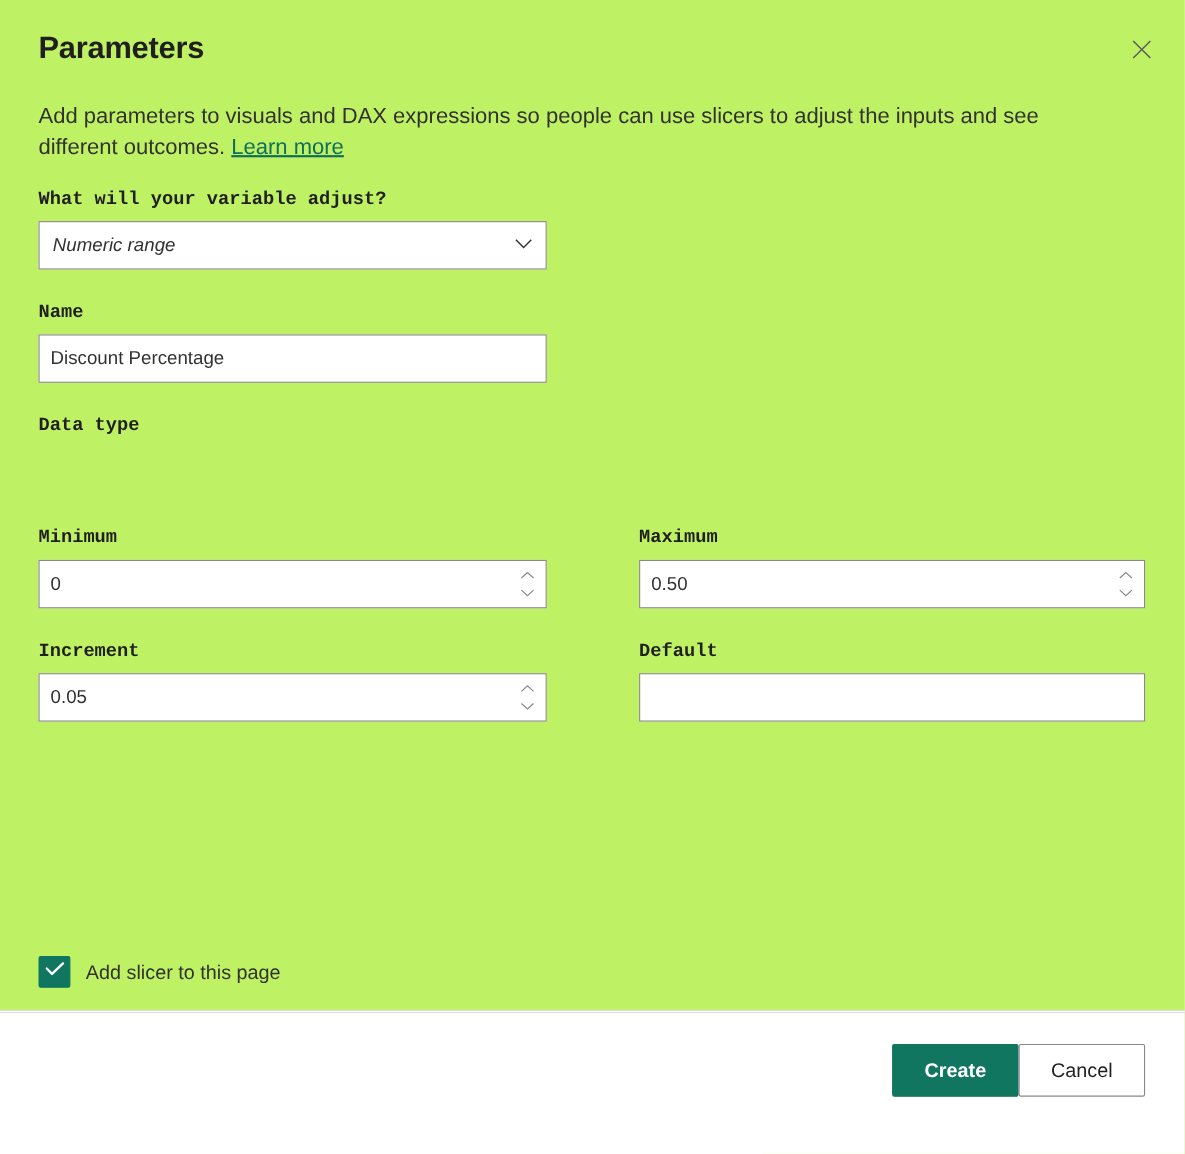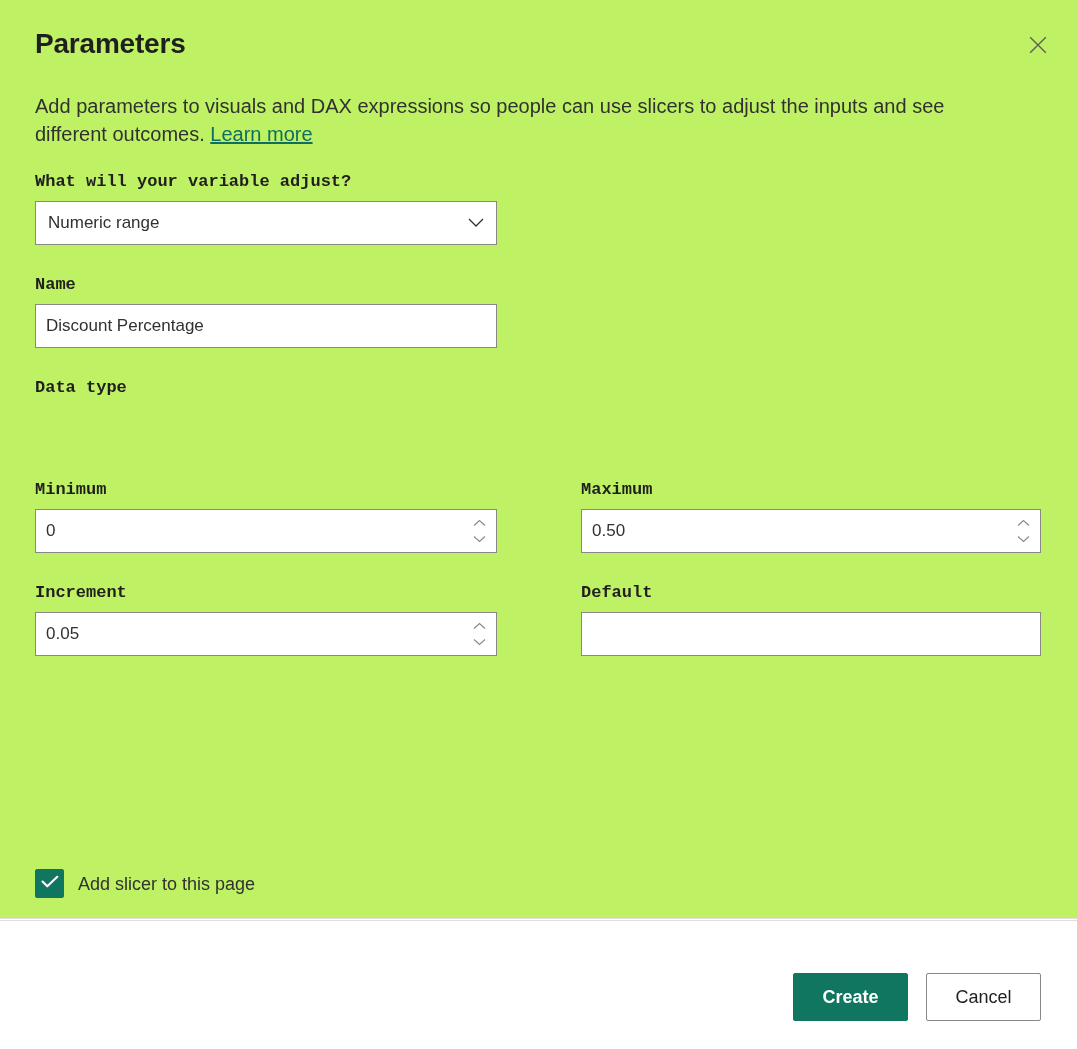--- a/index.html
+++ b/index.html
@@ -113,6 +113,7 @@
   .control.dropdown {
     padding: 0 34px 0 12px;
     cursor: pointer;
+    font-style: italic;
   }
   .control.spinner {
     padding: 0 30px 0 10px;

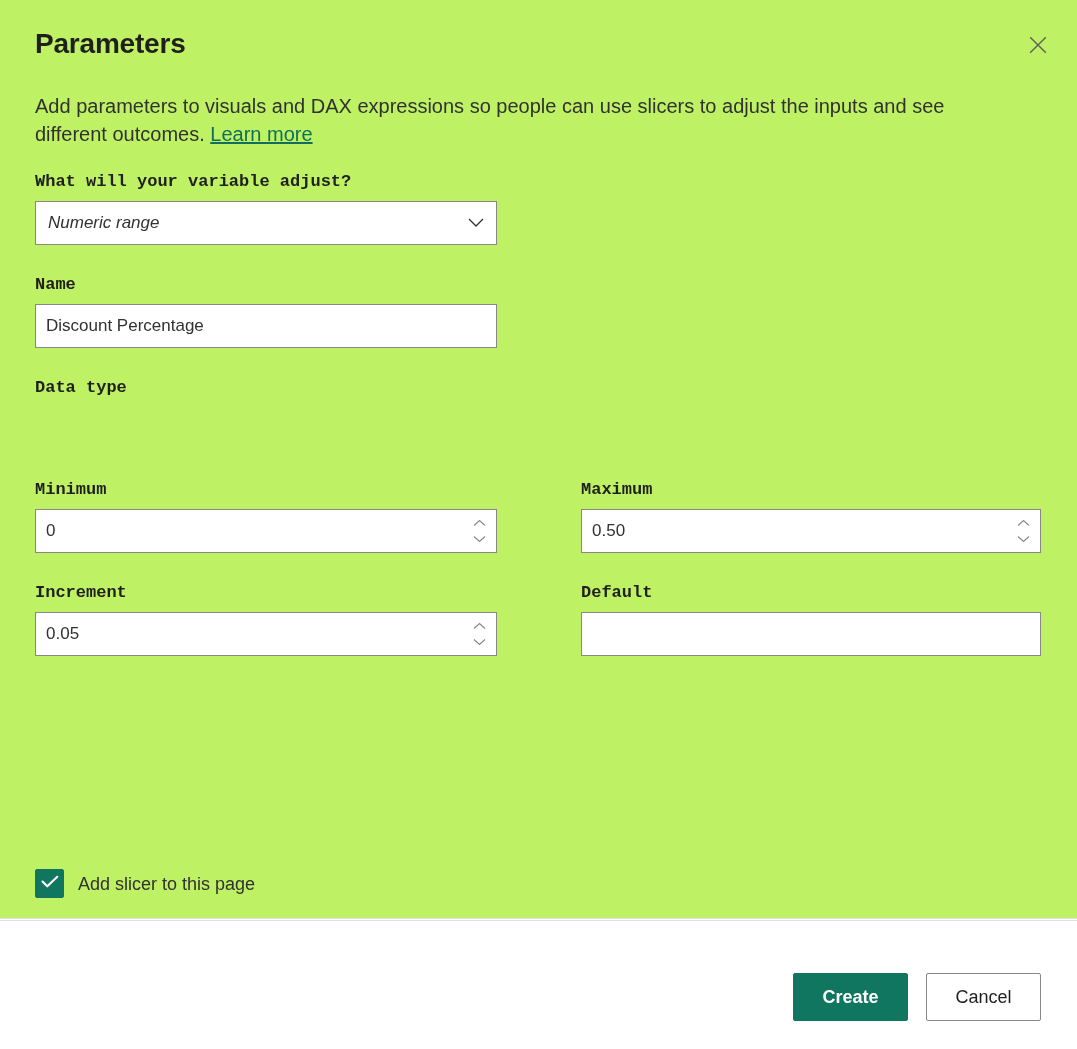--- a/index.html
+++ b/index.html
@@ -207,9 +207,9 @@
   .footer-buttons {
     position: absolute;
     right: 36px;
-    top: 52px;
-    display: flex;
-    gap: 18px;
+    top: 28px;
+    display: flex;
+    gap: 0;
     justify-content: space-between;
   }
   .btn {

